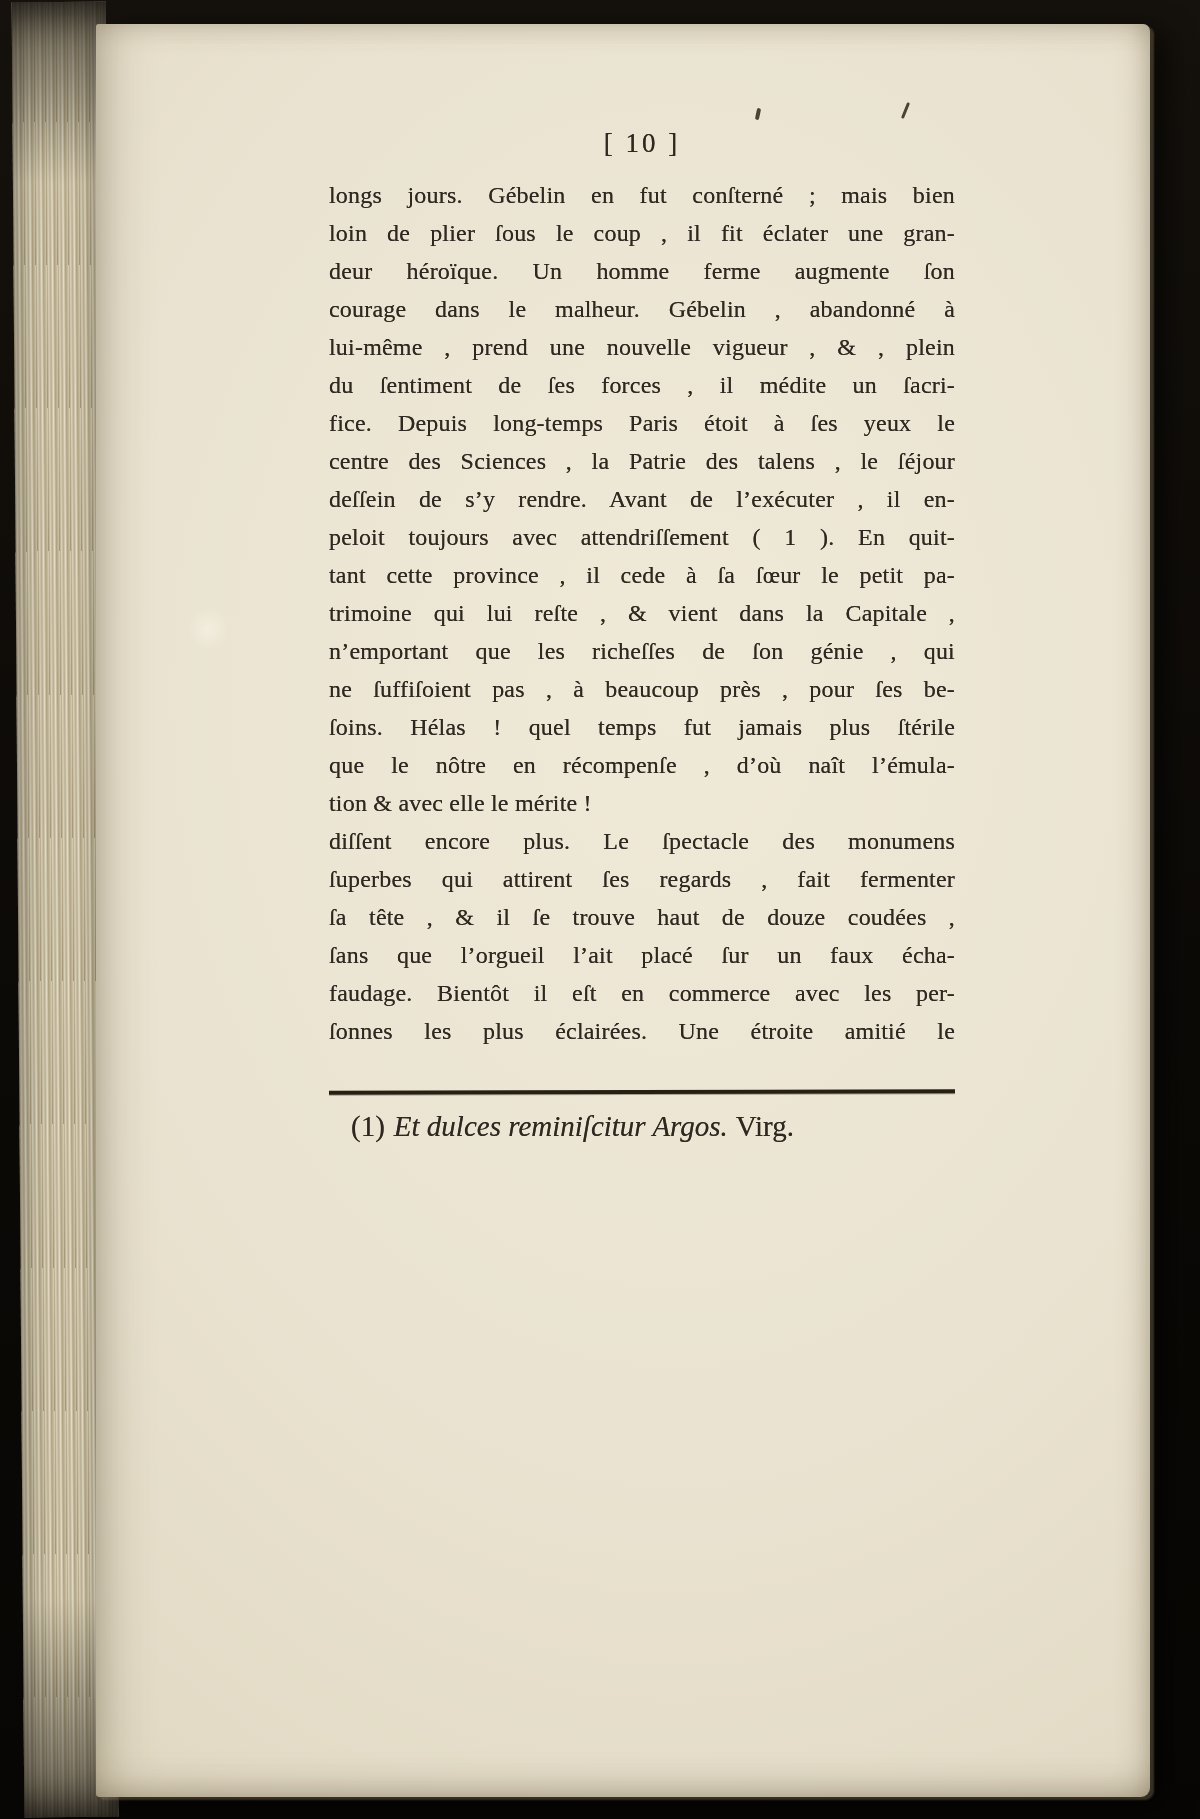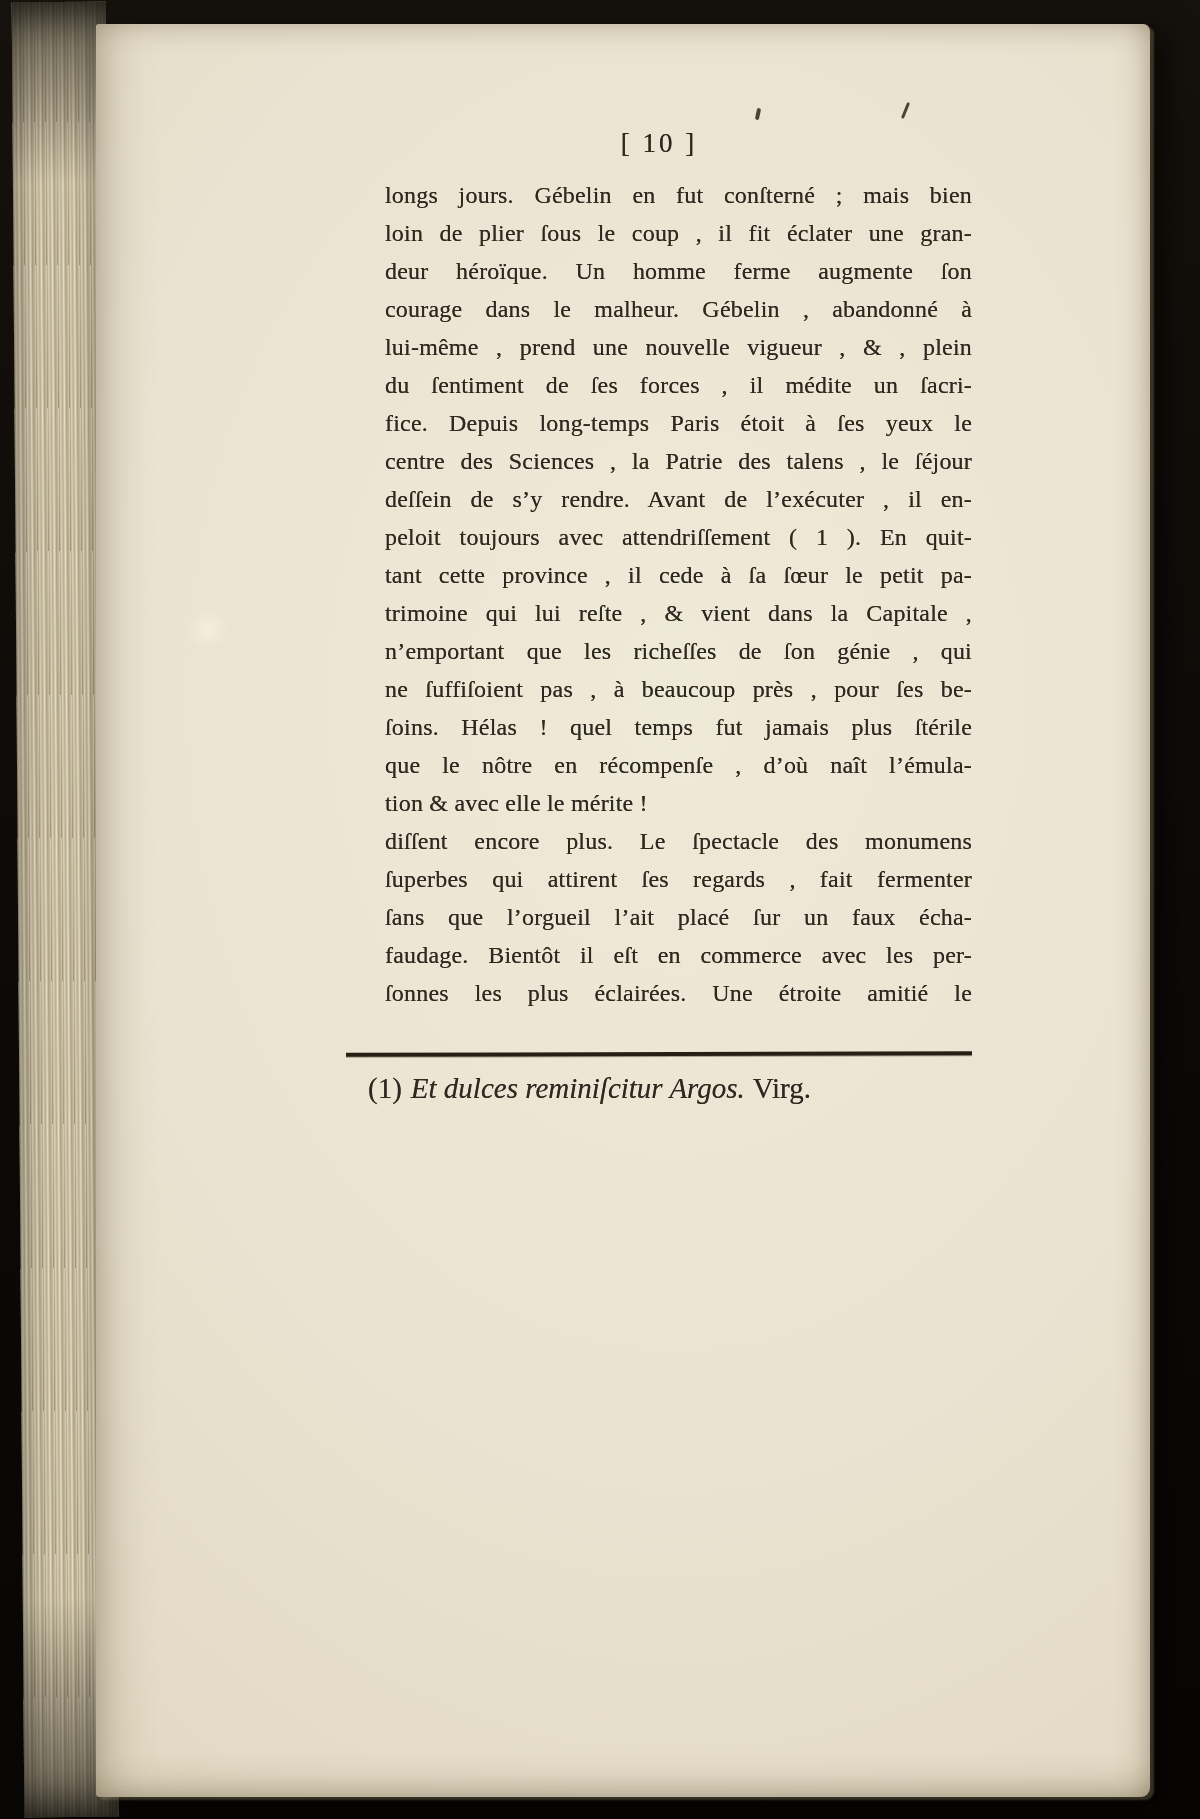--- a/index.html
+++ b/index.html
@@ -36,7 +36,7 @@
       4px 3px 2px rgba(150,135,100,.35),
       14px 10px 30px rgba(0,0,0,.65);
   }
-  .content{position:absolute;left:250px;top:104px;width:626px;}
+  .content{position:absolute;left:233px;top:104px;width:626px;}
   .page-number{
     text-align:center;font-size:27px;letter-spacing:3px;
     color:#2e2820;margin-bottom:17px;

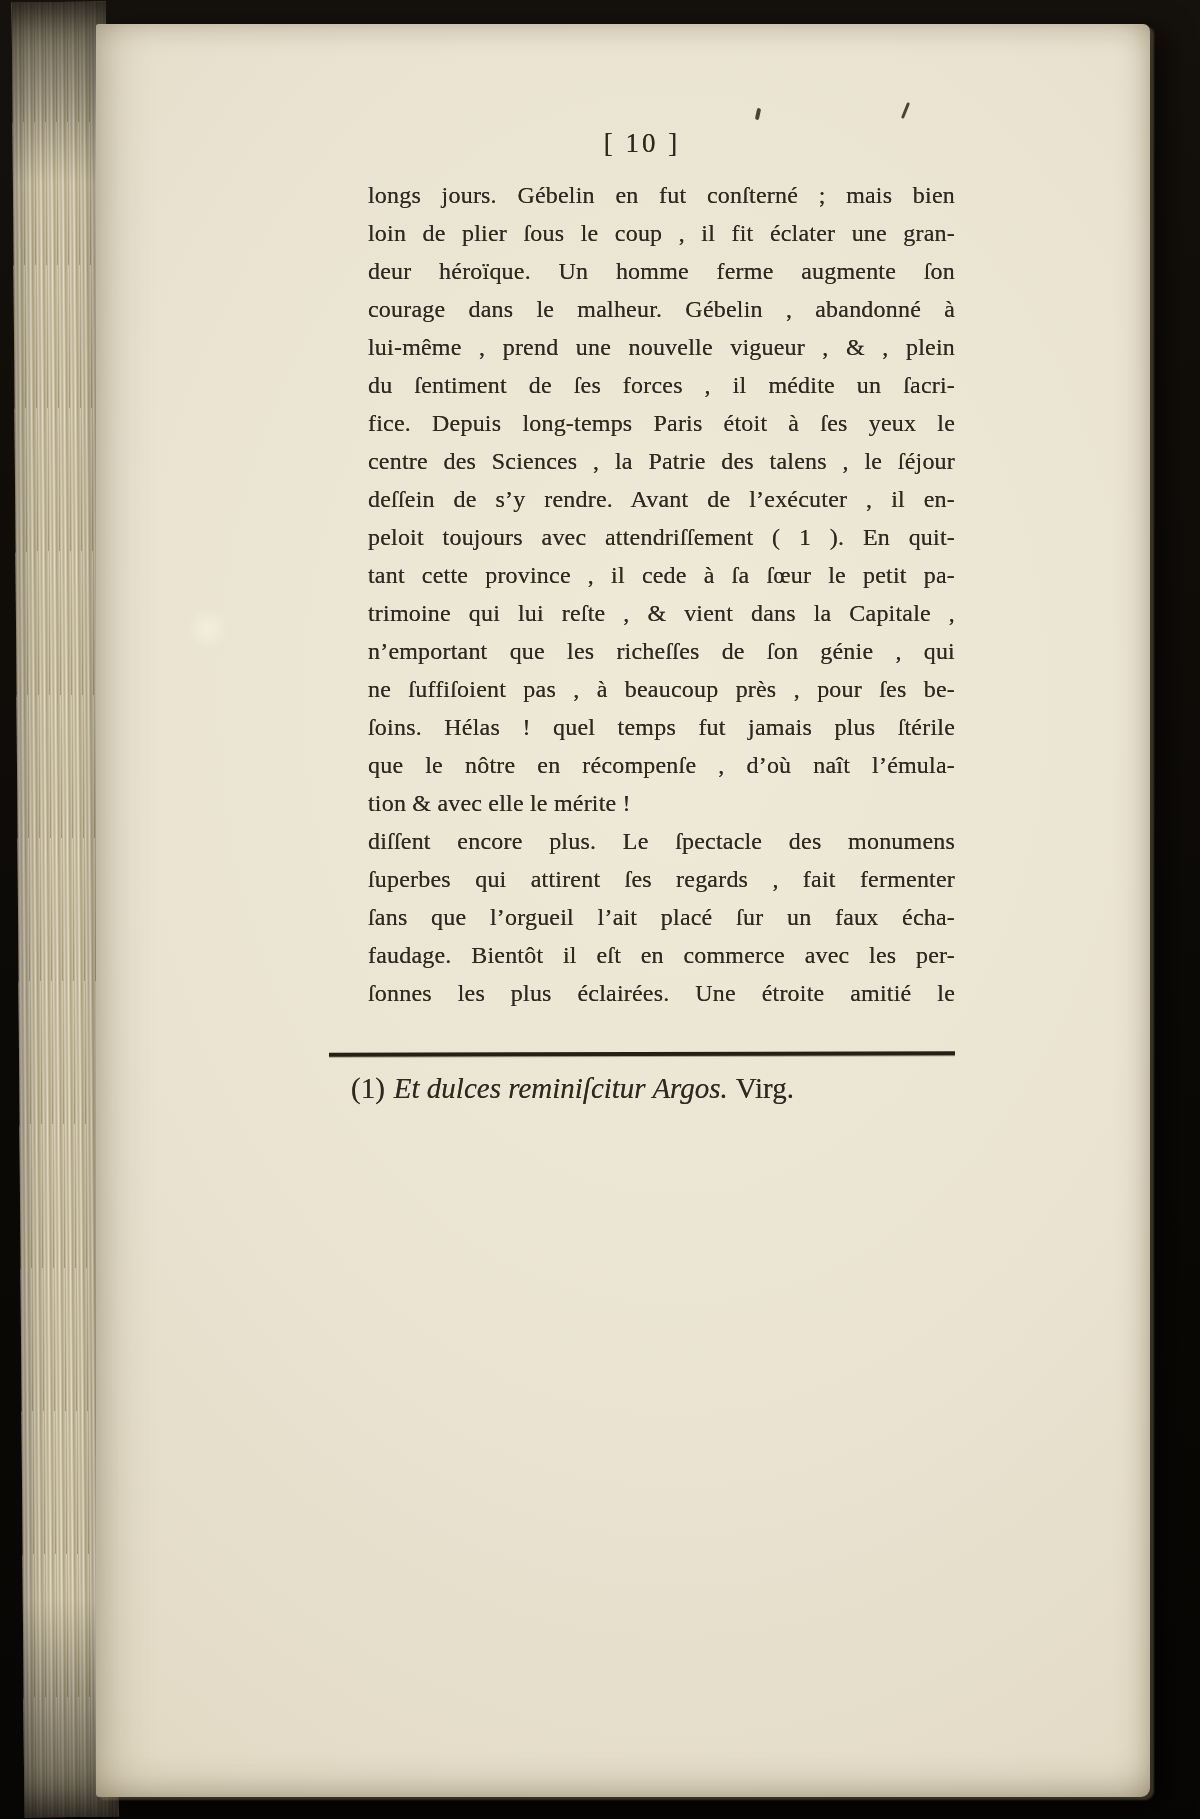--- a/index.html
+++ b/index.html
@@ -42,7 +42,7 @@
     color:#2e2820;margin-bottom:17px;
     text-shadow:0 0 .6px rgba(40,33,24,.8);
   }
-  .text-block{color:#2e2820;margin-left:39px;}
+  .text-block{color:#2e2820;}
   .line{
     font-size:24px;line-height:38px;letter-spacing:.2px;
     text-align:justify;text-align-last:justify;text-justify:inter-word;

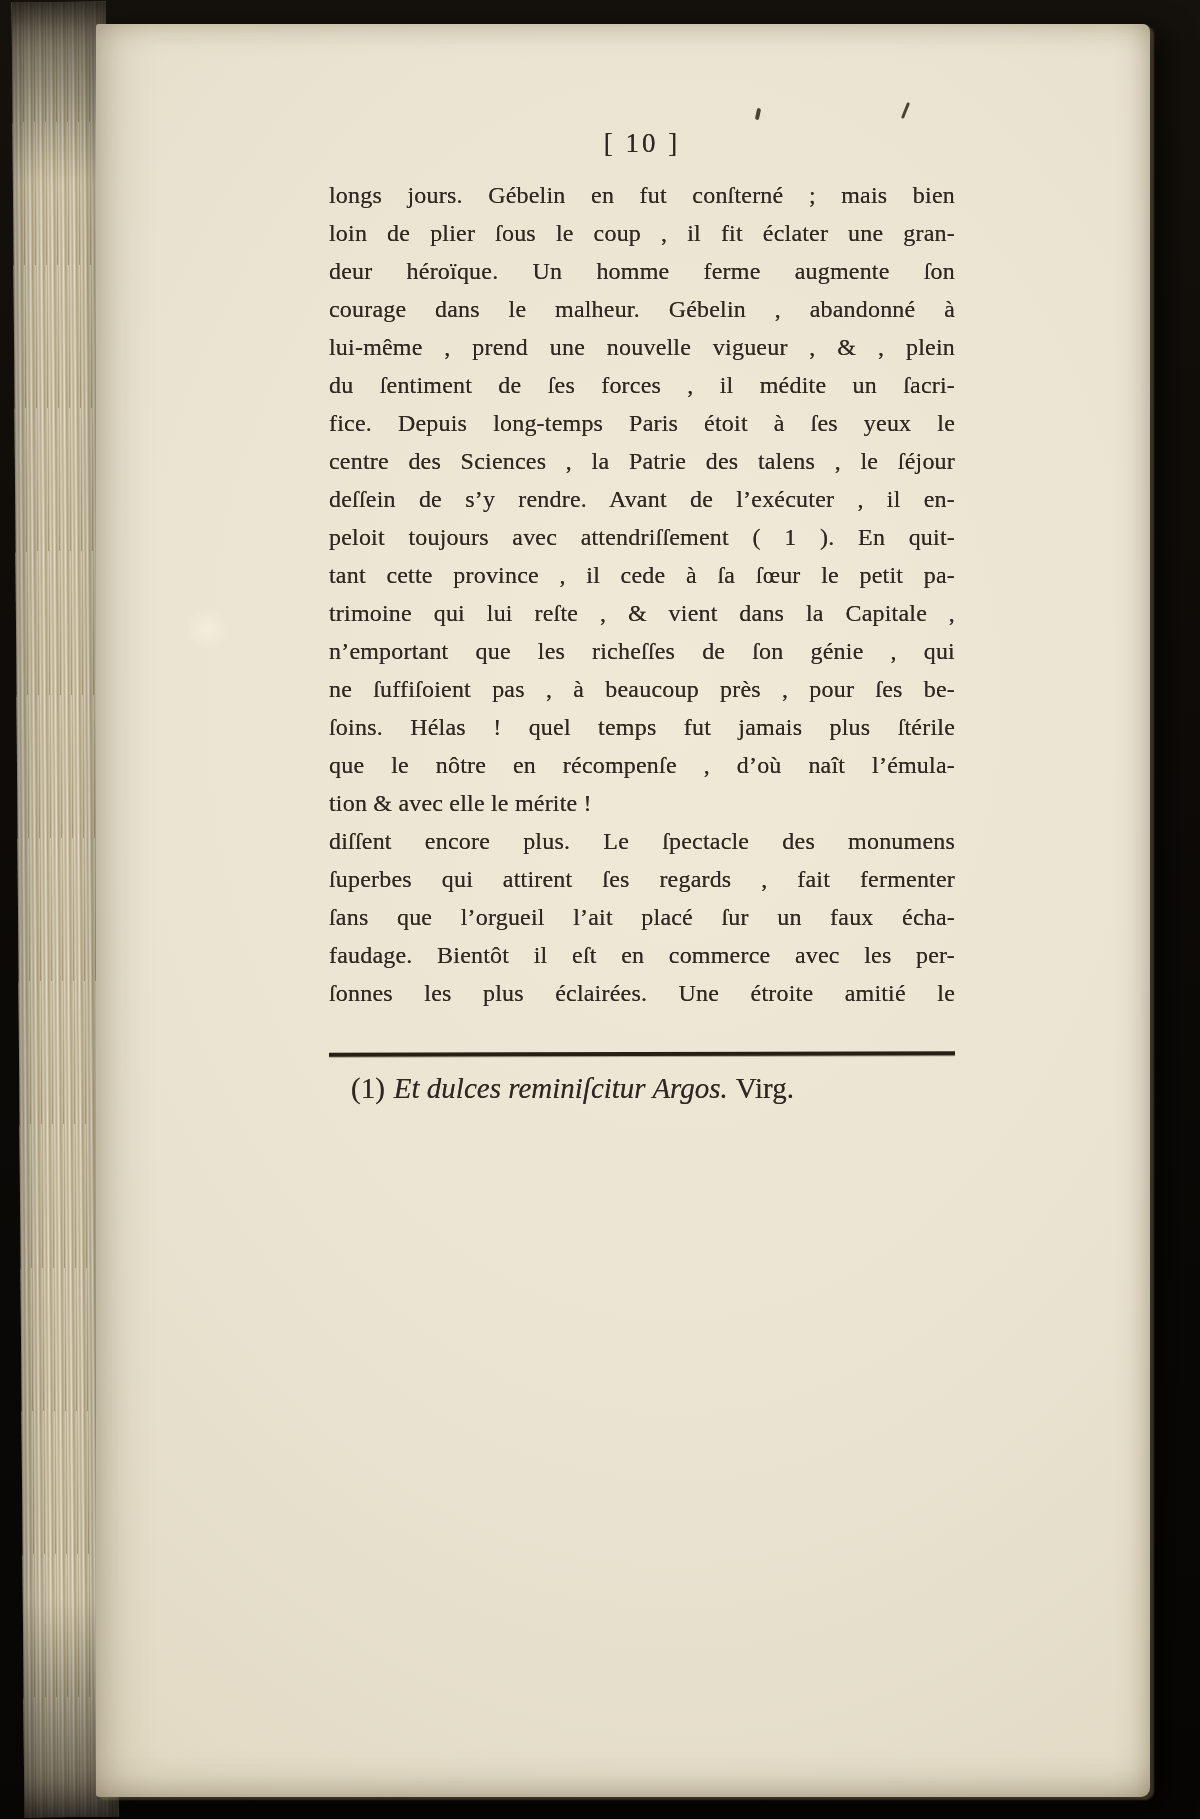--- a/index.html
+++ b/index.html
@@ -102,6 +102,7 @@
           <div class="line flush">tion &amp; avec elle le mérite !</div>
           <div class="line">diſſent encore plus. Le ſpectacle des monumens</div>
           <div class="line">ſuperbes qui attirent ſes regards , fait fermenter</div>
+          <div class="line">ſa tête , &amp; il ſe trouve haut de douze coudées ,</div>
           <div class="line">ſans que l’orgueil l’ait placé ſur un faux écha-</div>
           <div class="line">faudage. Bientôt il eſt en commerce avec les per-</div>
           <div class="line">ſonnes les plus éclairées. Une étroite amitié le</div>

